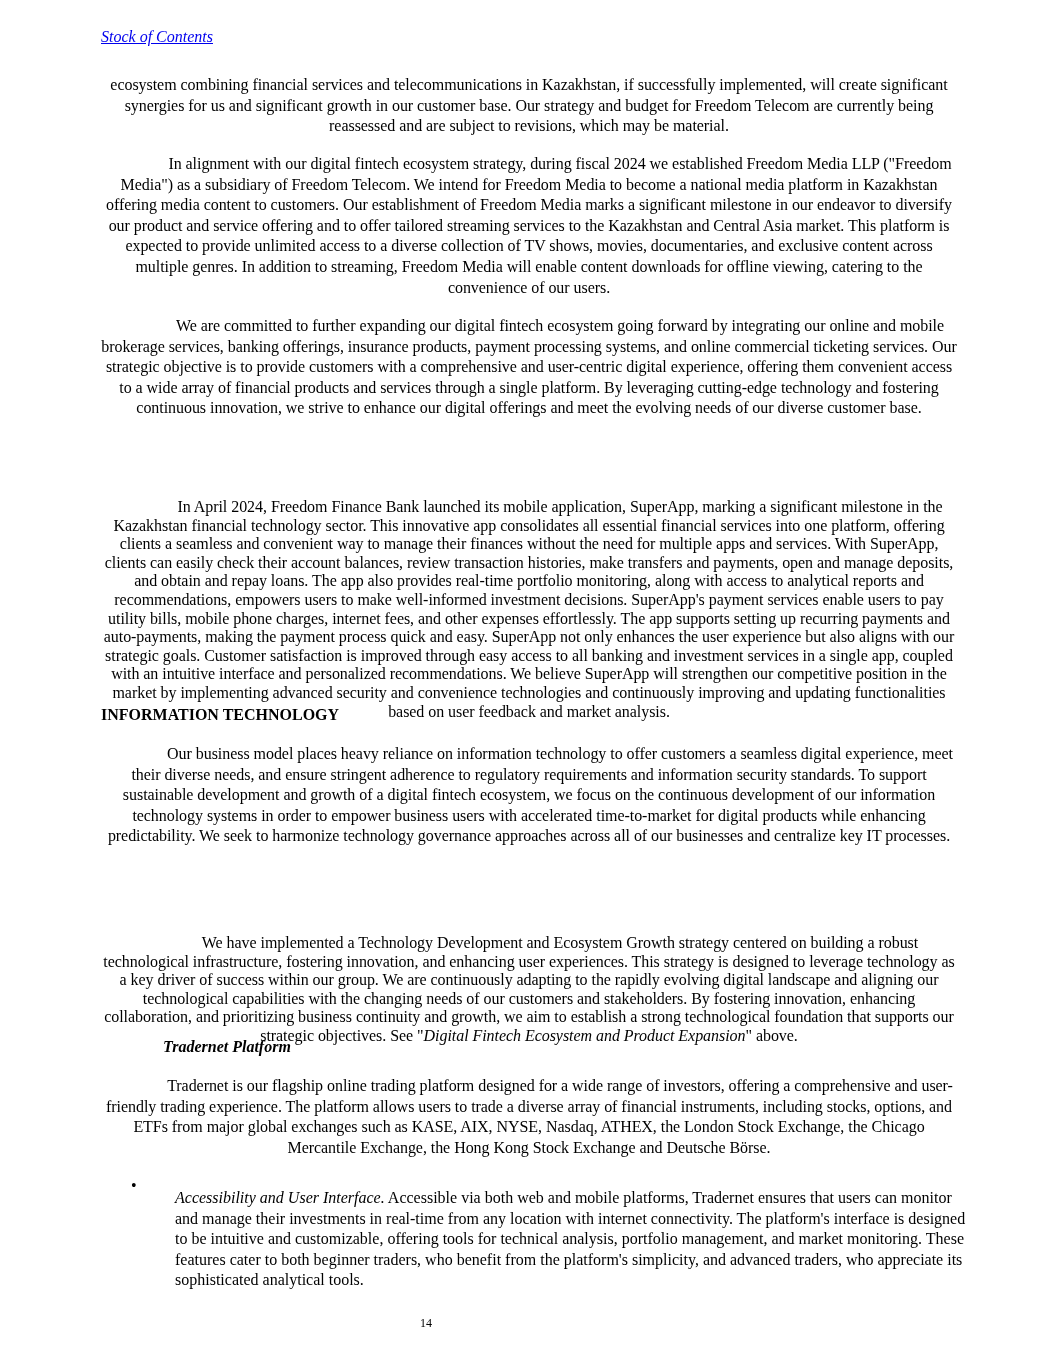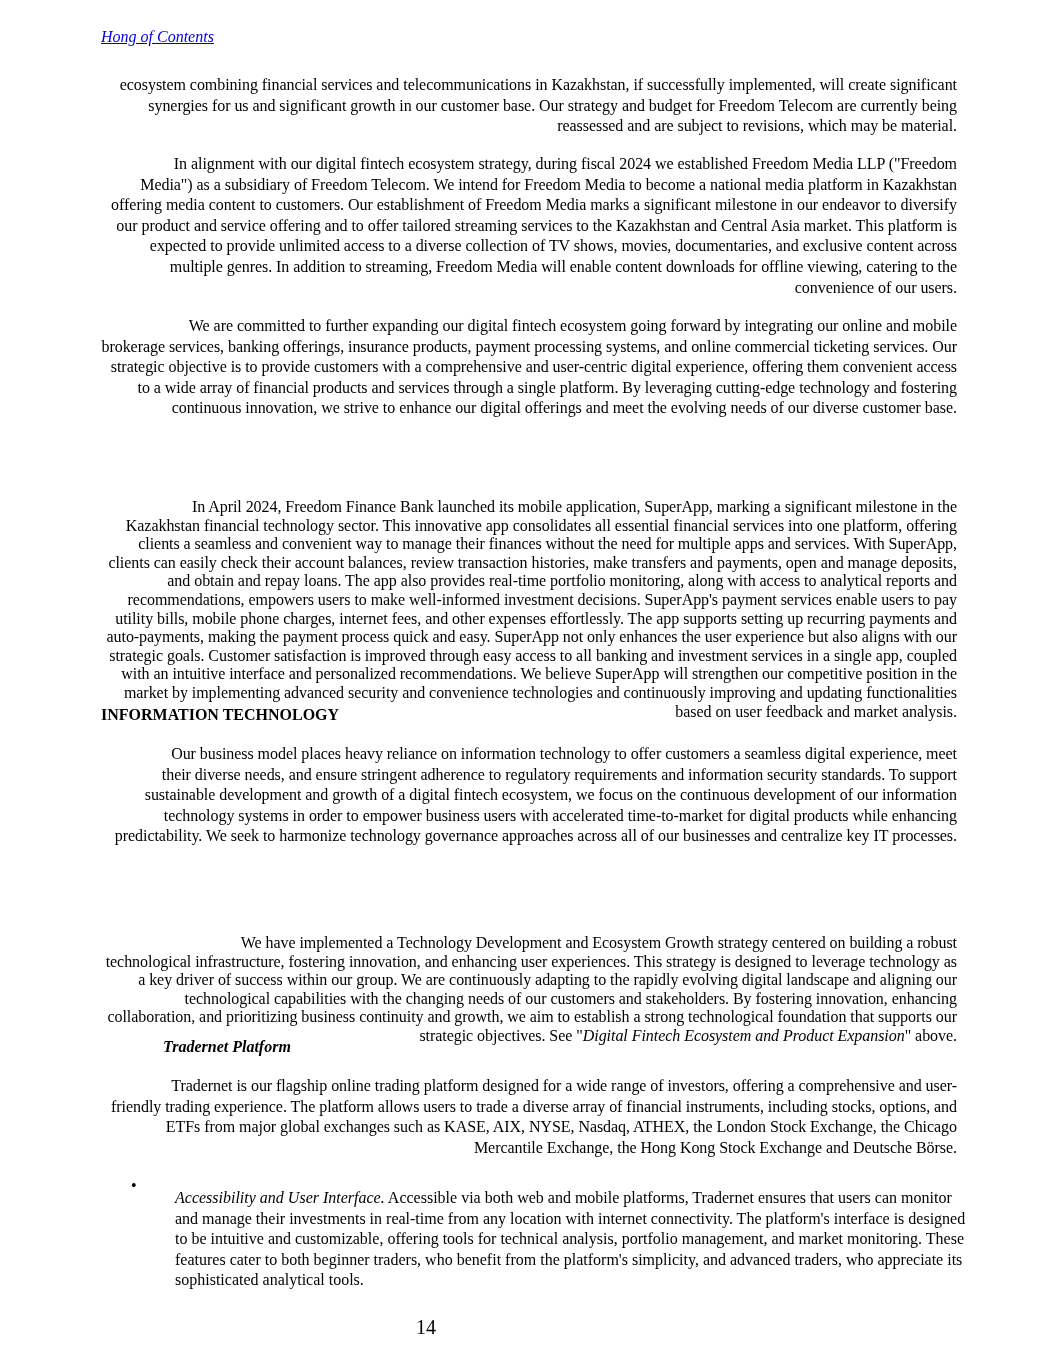--- a/index.html
+++ b/index.html
@@ -79,7 +79,7 @@
 </head>
 <body>
 
-<a class="toc-link">Hong of Contents</a>
+<a class="toc-link">Stock of Contents</a>
 
 <p class="para" style="top:75px;">ecosystem combining financial services and telecommunications in Kazakhstan, if successfully implemented, will create significant synergies for us and significant growth in our customer base. Our strategy and budget for Freedom Telecom are currently being reassessed and are subject to revisions, which may be material.</p>
 

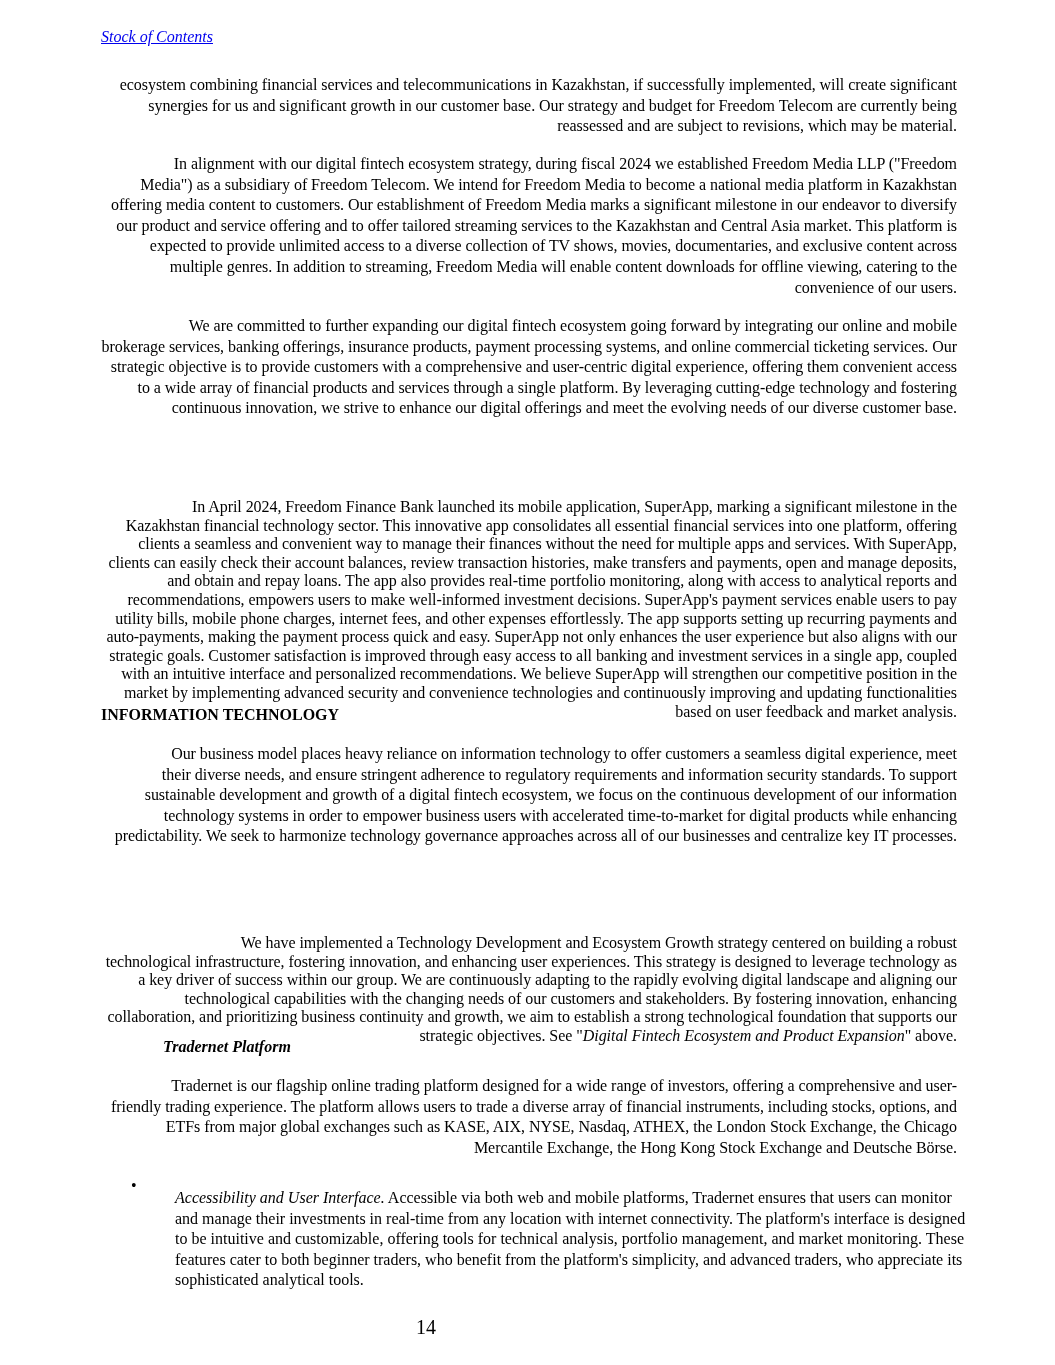--- a/index.html
+++ b/index.html
@@ -28,7 +28,7 @@
       width: 856px;
       line-height: 20.6px;
       margin: 0;
-      text-align: right;
+      text-align: center;
       letter-spacing: -0.05px;
     }
     .para.indent { text-indent: 62px; }

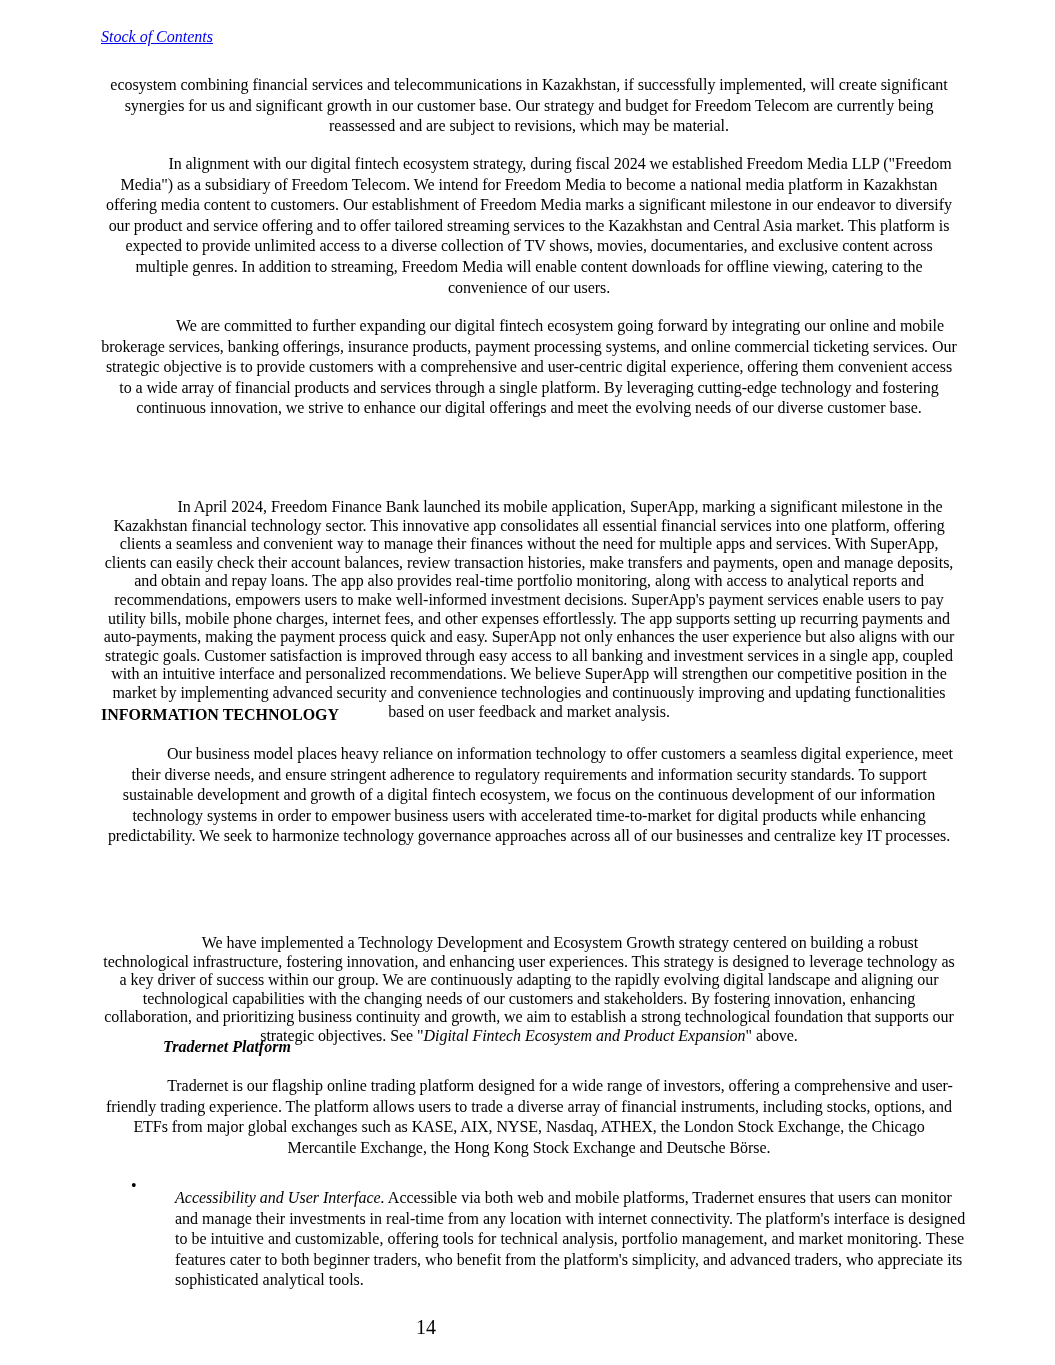--- a/index.html
+++ b/index.html
@@ -73,7 +73,7 @@
       width: 852px;
       top: 1316px;
       text-align: center;
-      font-size: 20px;
+      font-size: 12px;
     }
   </style>
 </head>

